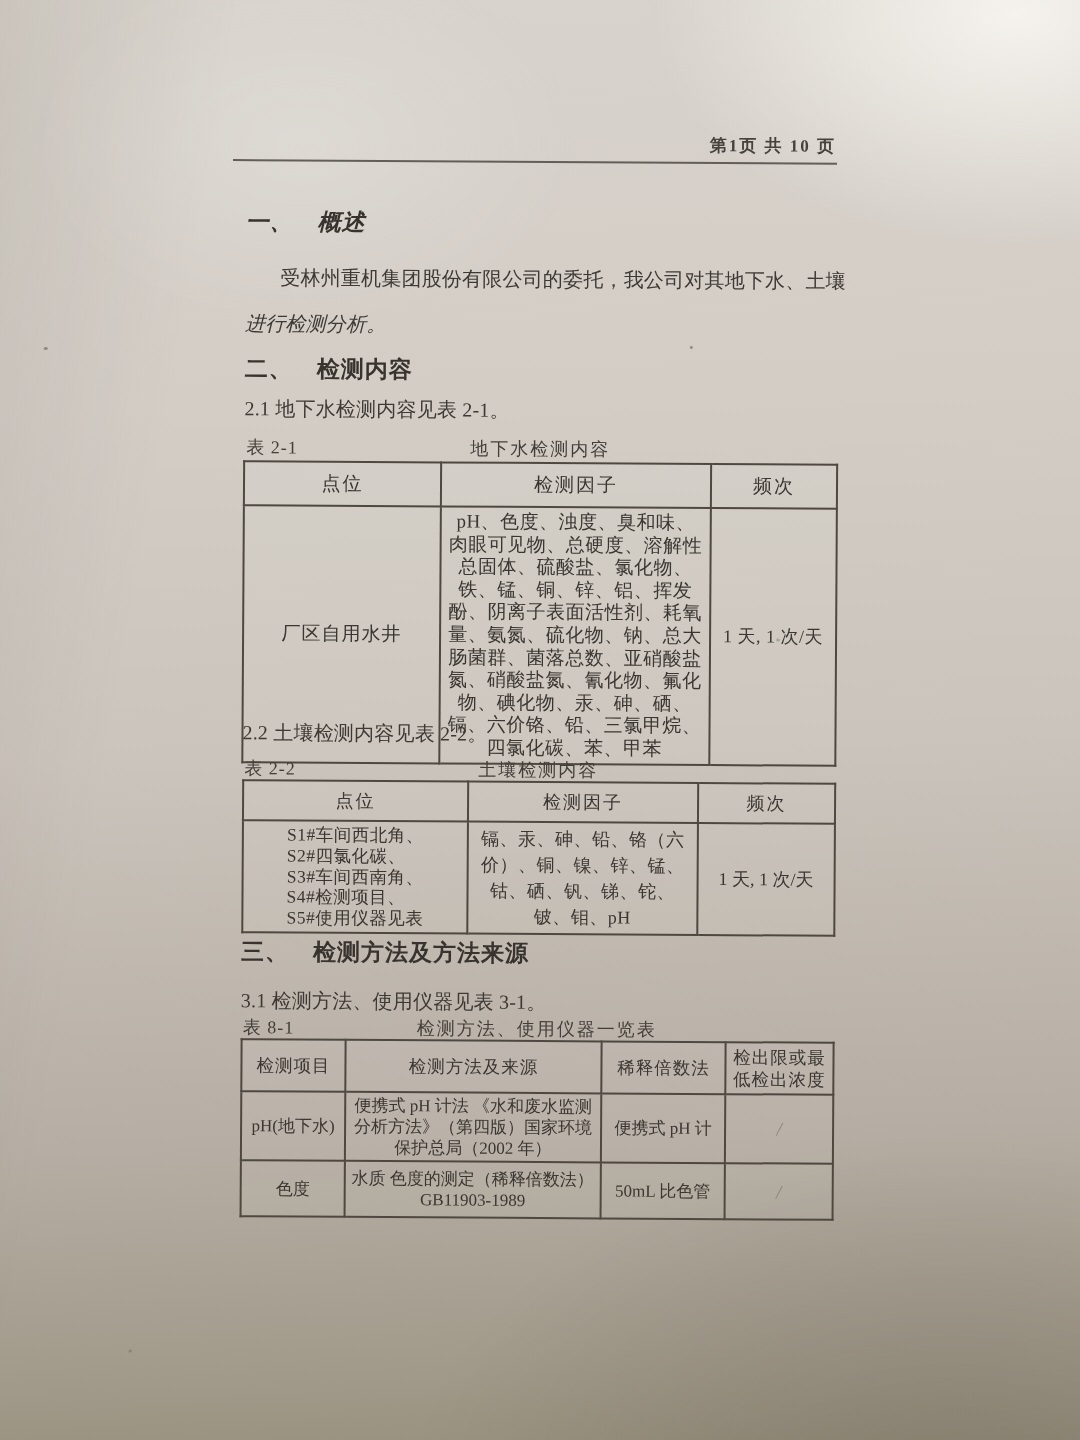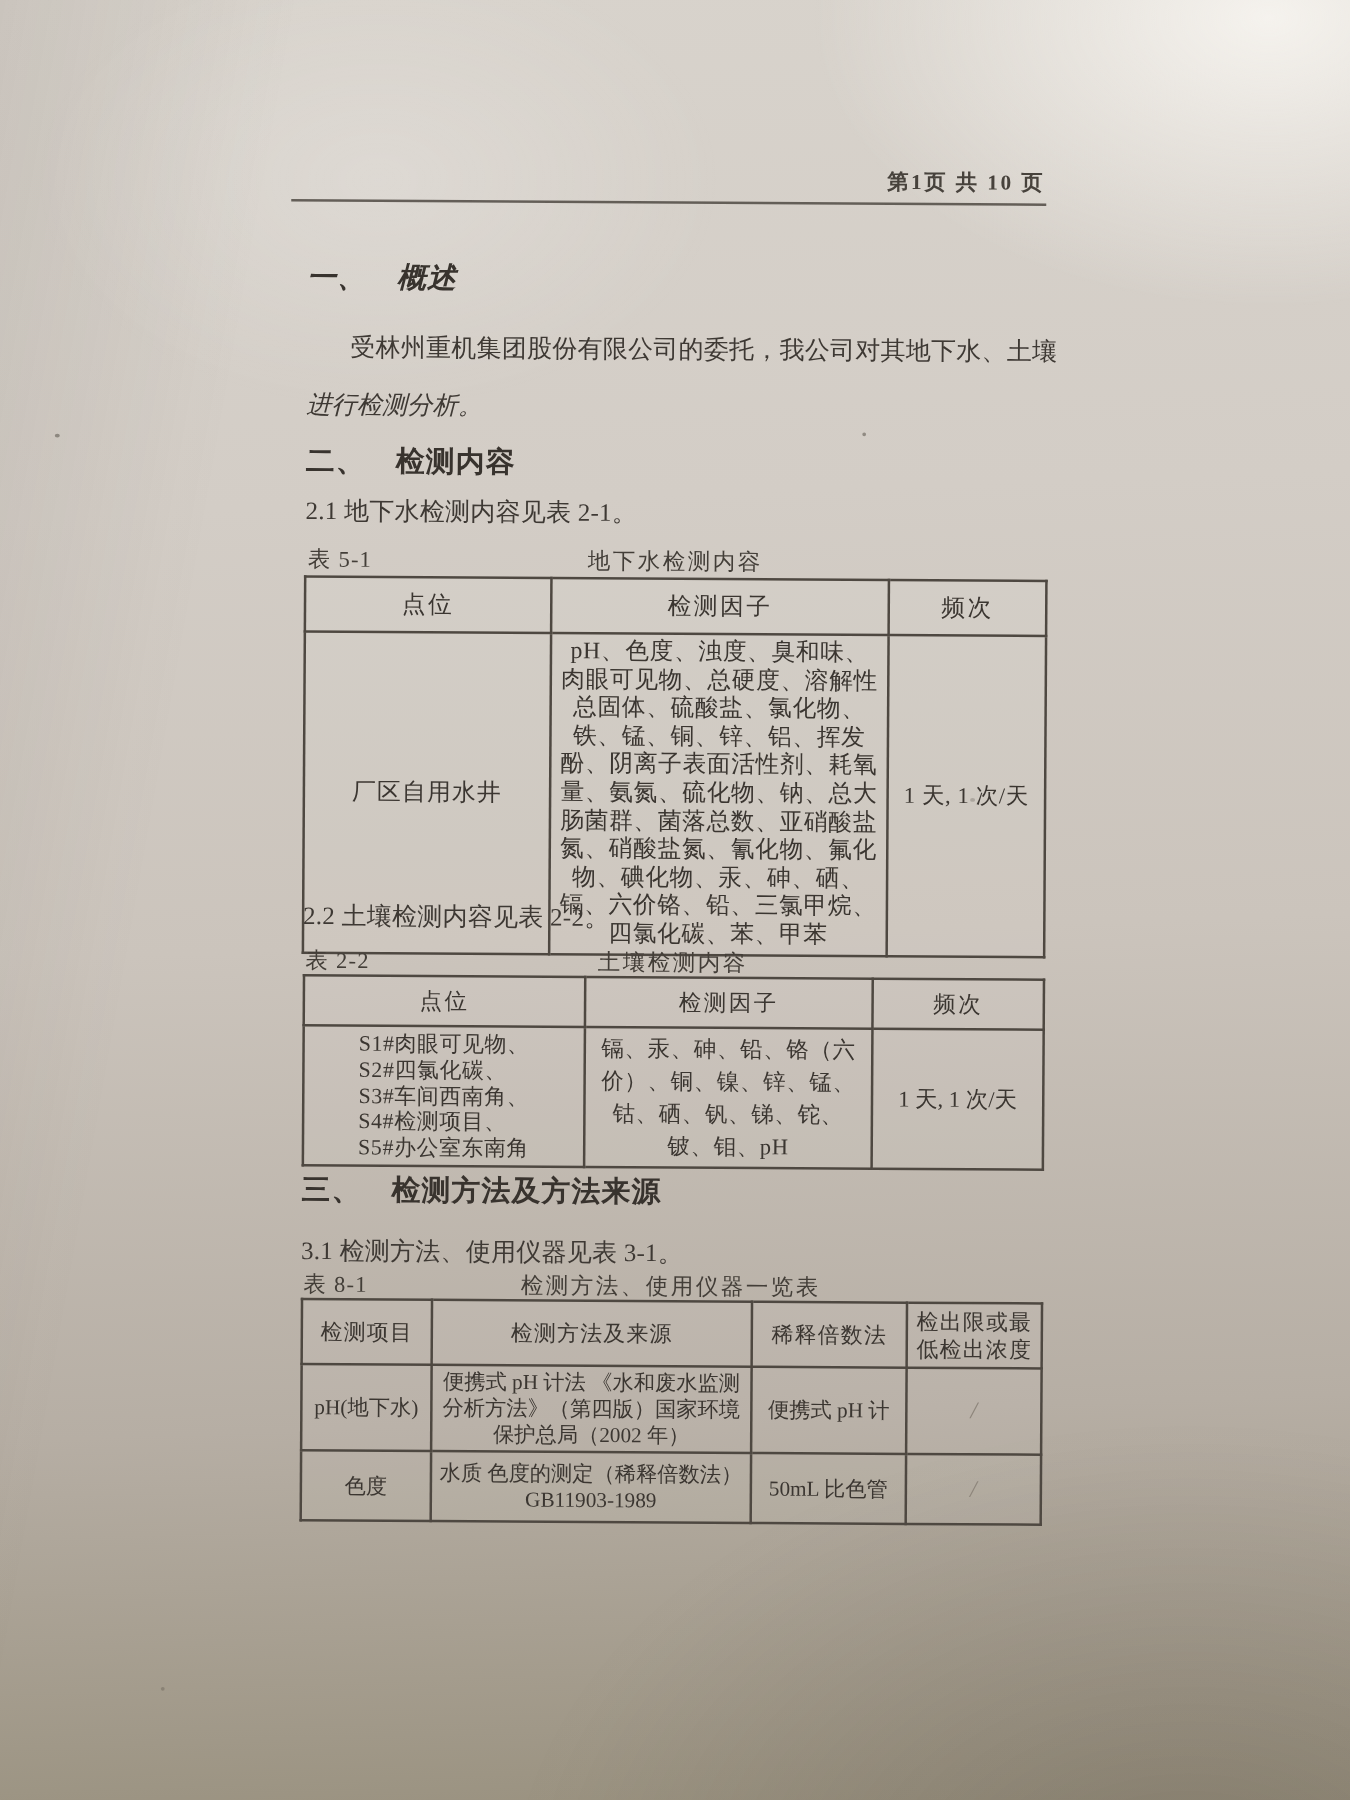--- a/index.html
+++ b/index.html
@@ -86,7 +86,7 @@
   <div class="abs body-line" style="left:246px;top:397px;">2.1 地下水检测内容见表 2-1。</div>
 
   <div class="abs cap-row" style="left:246px;top:437px;">
-    <span class="cap-label">表 5-1</span>
+    <span class="cap-label">表 2-1</span>
     <span class="cap-title">地下水检测内容</span>
   </div>
   <table id="t21" class="abs" style="left:245px;top:462px;">

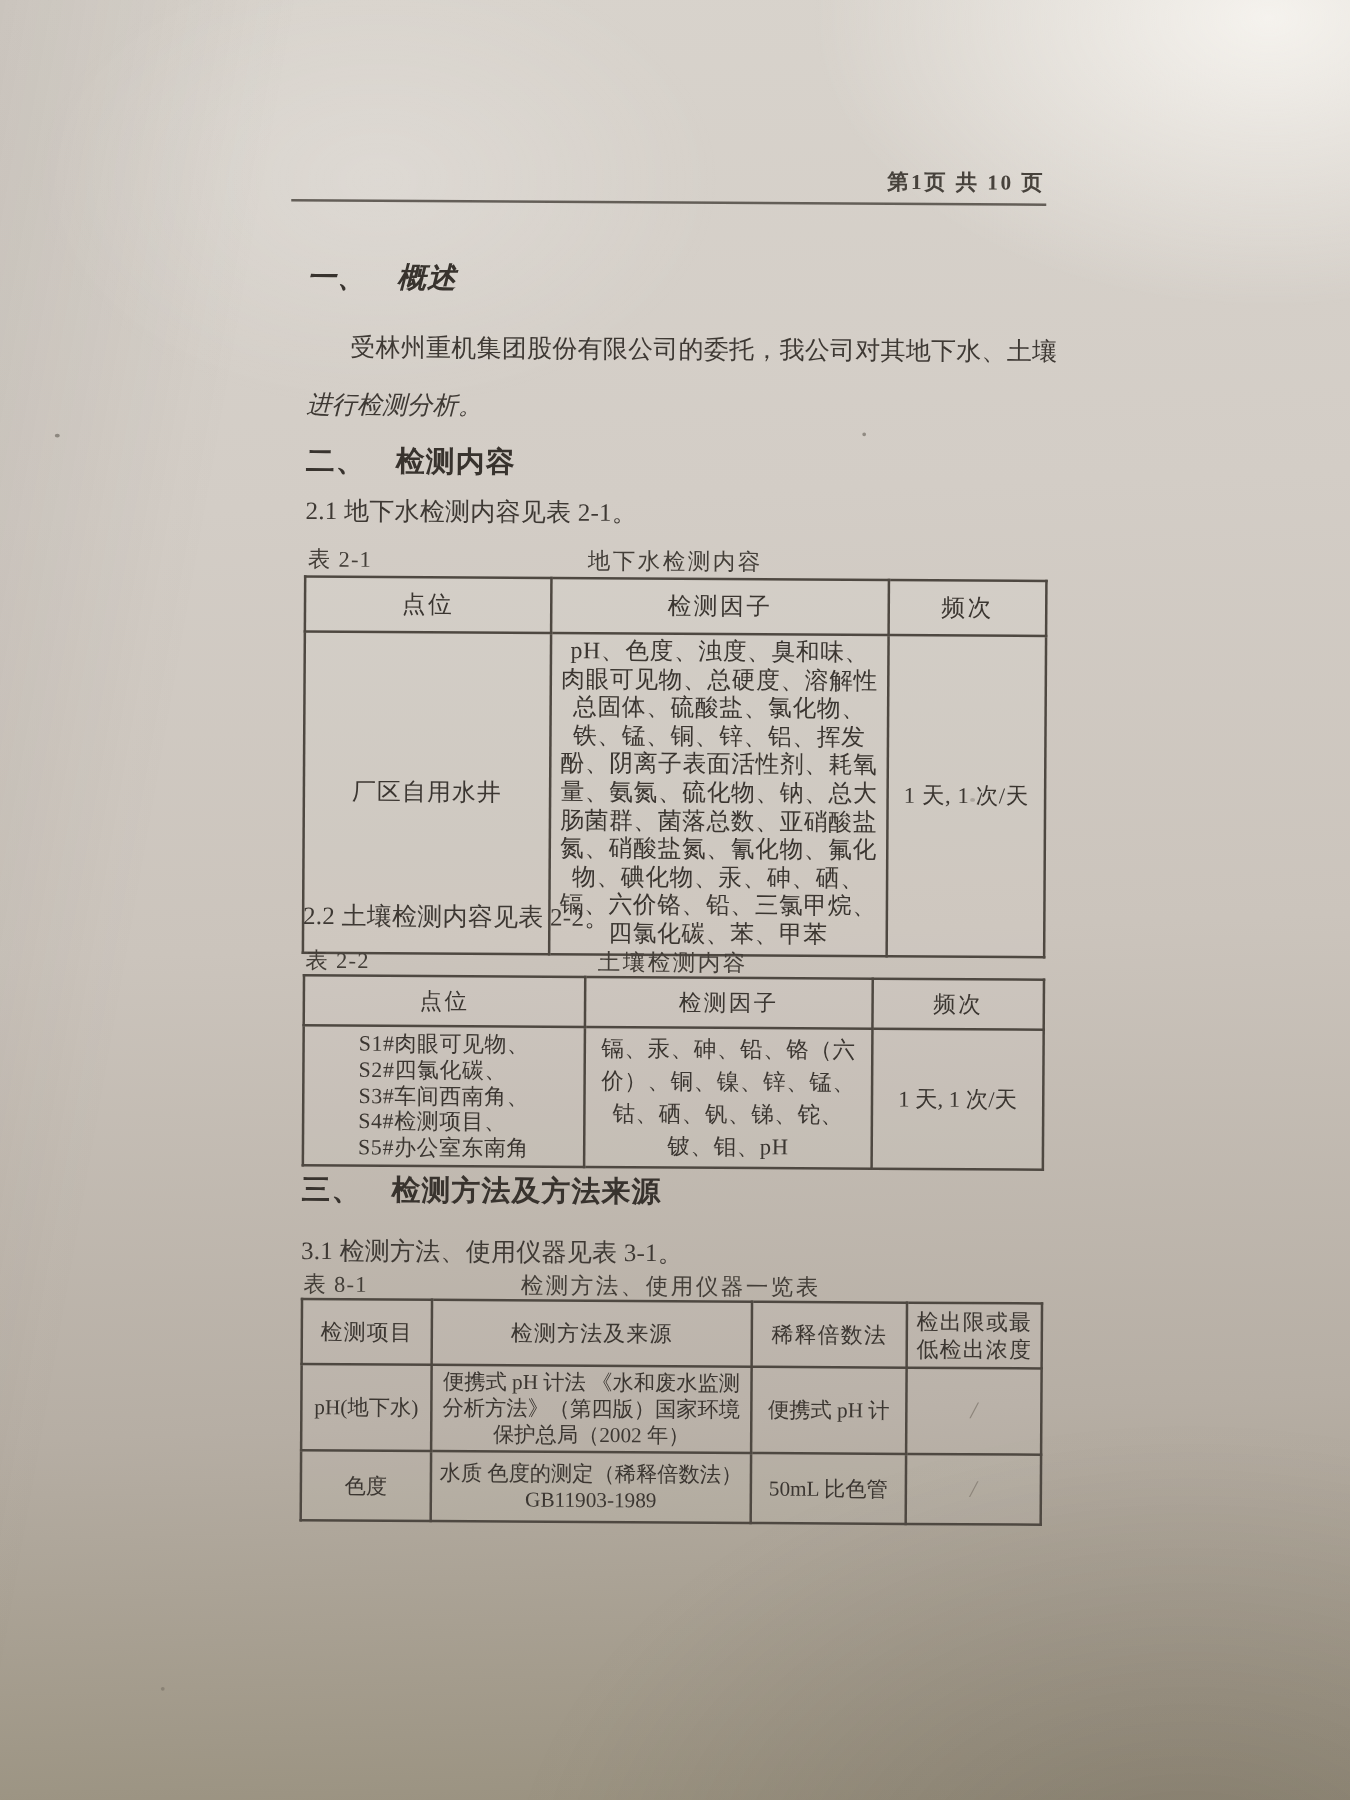--- a/index.html
+++ b/index.html
@@ -130,7 +130,7 @@
     <tr>
       <td class="cell-site">
         <span class="site-lines">
-          <span style="display:block">S1#肉眼可见物、</span>
+          <span style="display:block">S1#车间西北角、</span>
           <span style="display:block">S2#四氯化碳、</span>
           <span style="display:block">S3#车间西南角、</span>
           <span style="display:block">S4#检测项目、</span>

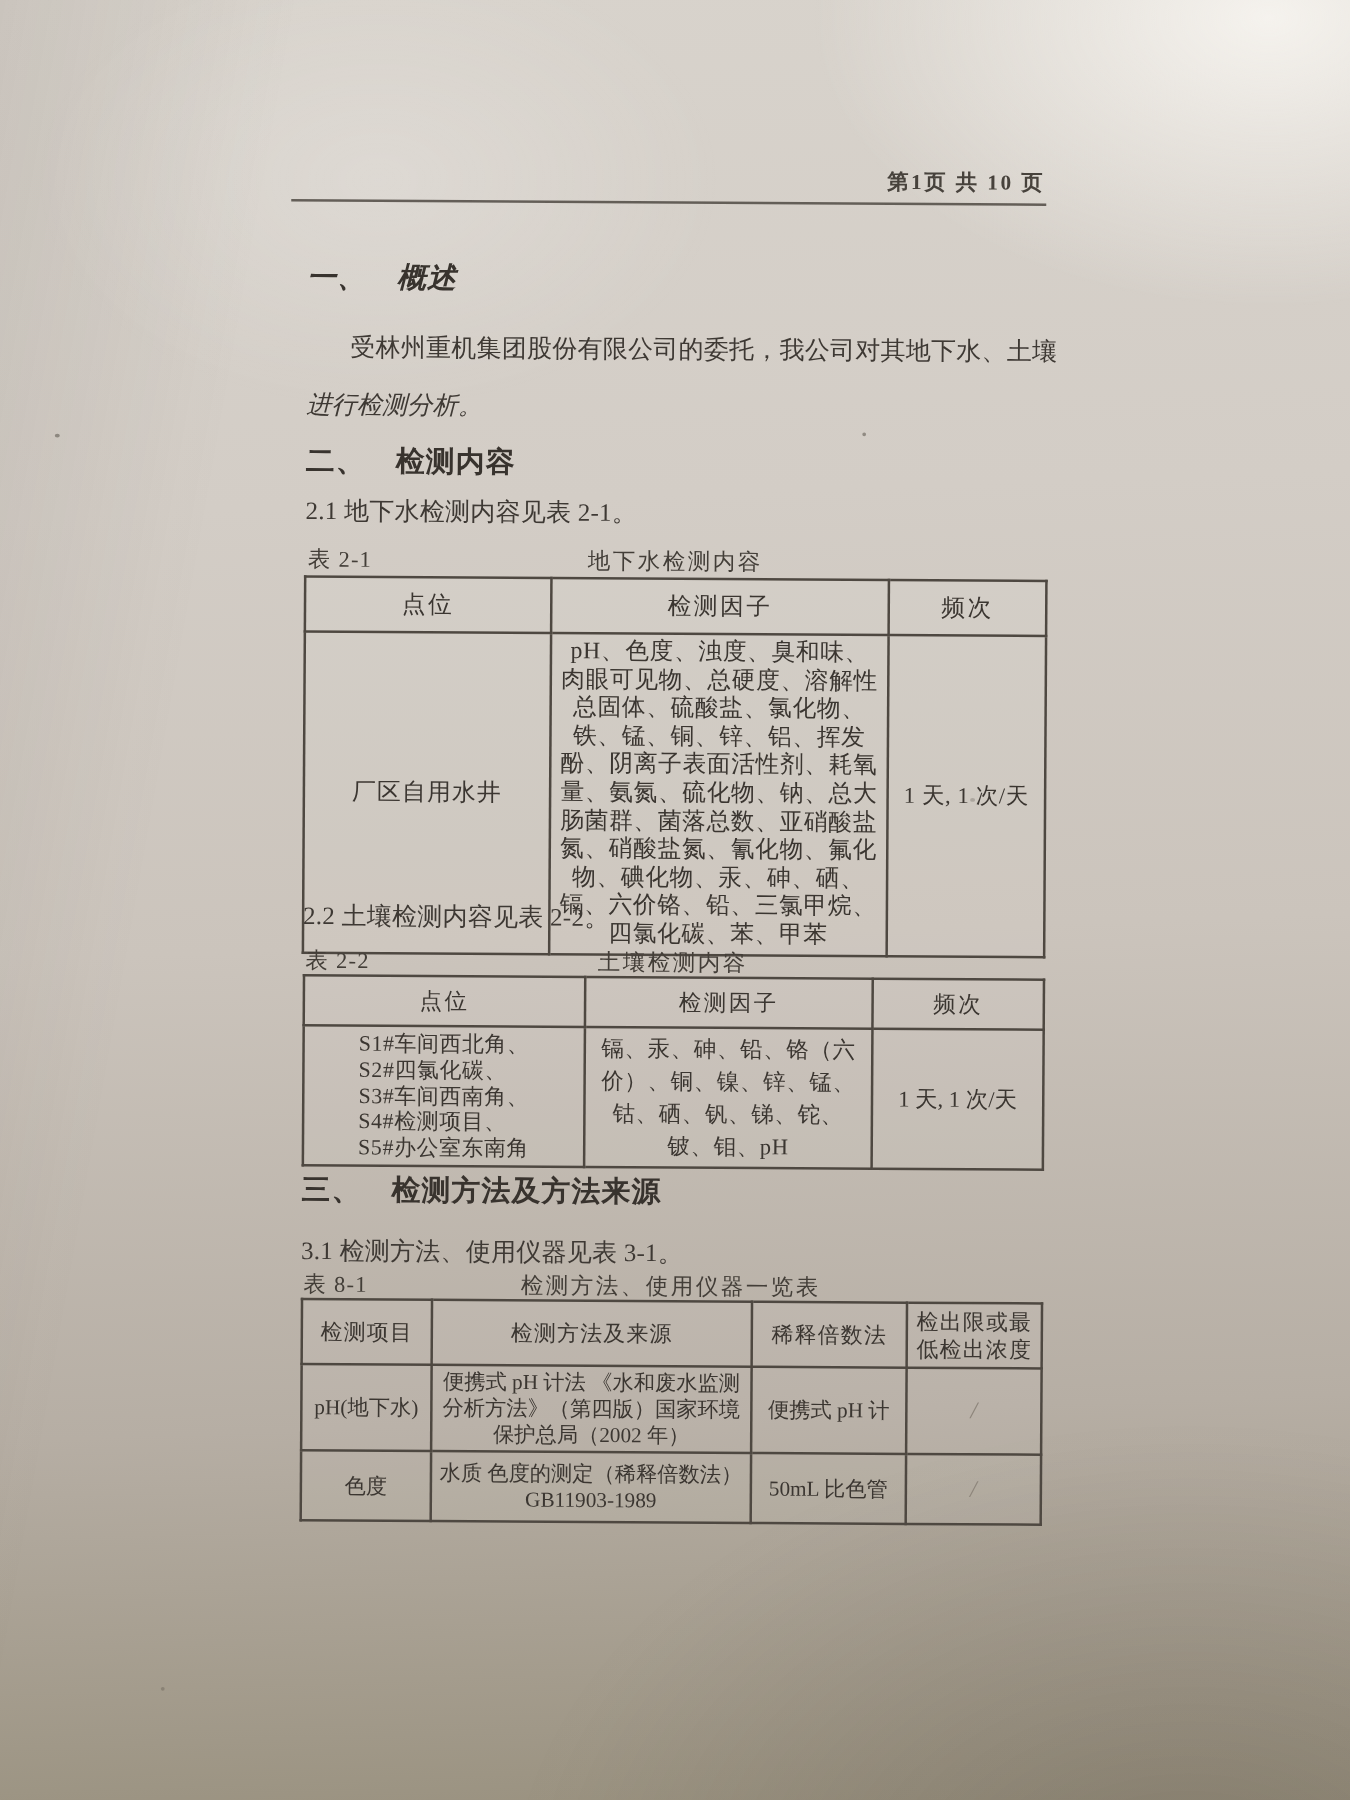--- a/index.html
+++ b/index.html
@@ -134,7 +134,7 @@
           <span style="display:block">S2#四氯化碳、</span>
           <span style="display:block">S3#车间西南角、</span>
           <span style="display:block">S4#检测项目、</span>
-          <span style="display:block">S5#办公室东南角</span>
+          <span style="display:block">S5#使用仪器见表</span>
         </span>
       </td>
       <td class="cell-factors">镉、汞、砷、铅、铬（六价）、铜、镍、锌、锰、钴、硒、钒、锑、铊、铍、钼、pH</td>

